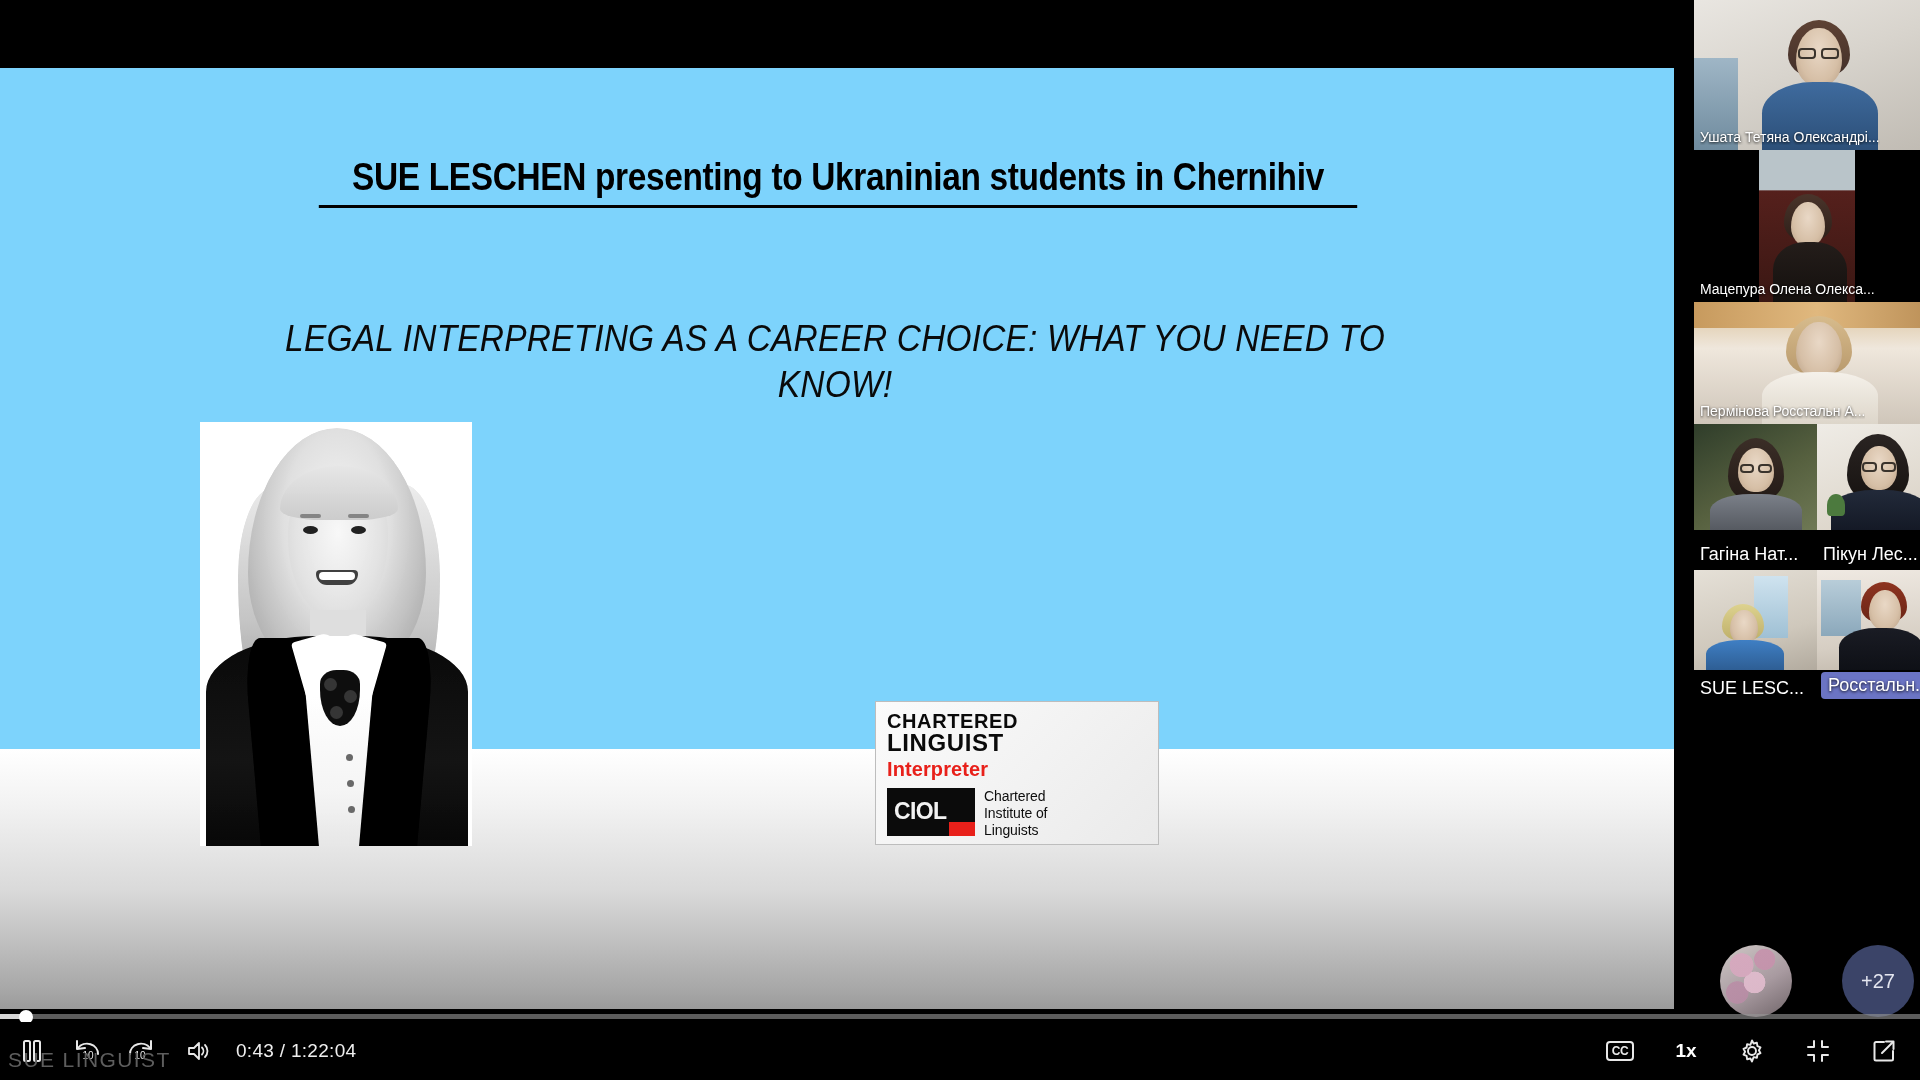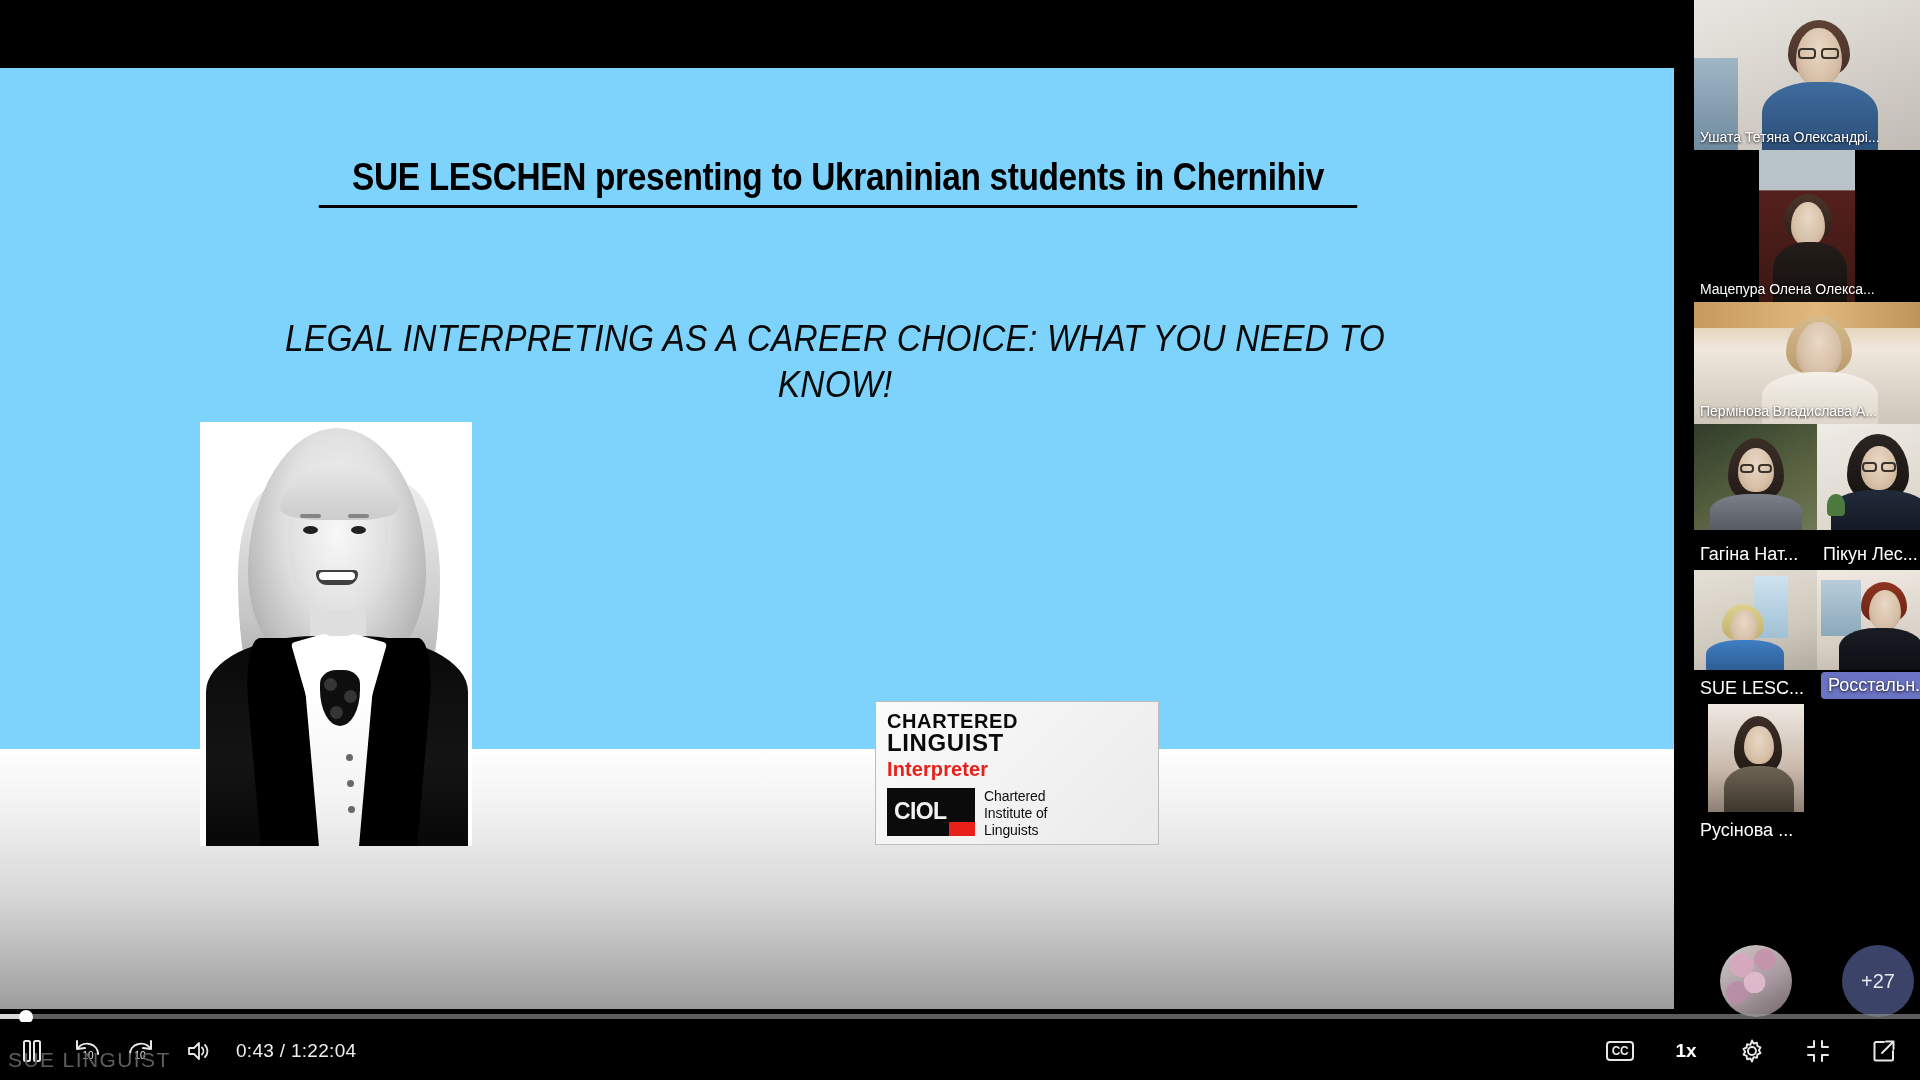--- a/index.html
+++ b/index.html
@@ -346,7 +346,7 @@
         <div class="head" style="left:102px;top:20px;width:46px;height:56px;"></div>
         <div class="torso" style="left:68px;top:70px;width:116px;height:52px;background:linear-gradient(180deg,#f5f1ea,#ddd6ca);"></div>
       </div>
-      <div class="tile-name">Пермінова Владислава А...</div>
+      <div class="tile-name">Пермінова Росстальн А...</div>
     </div>
 
     <div class="tile" style="height:146px;">

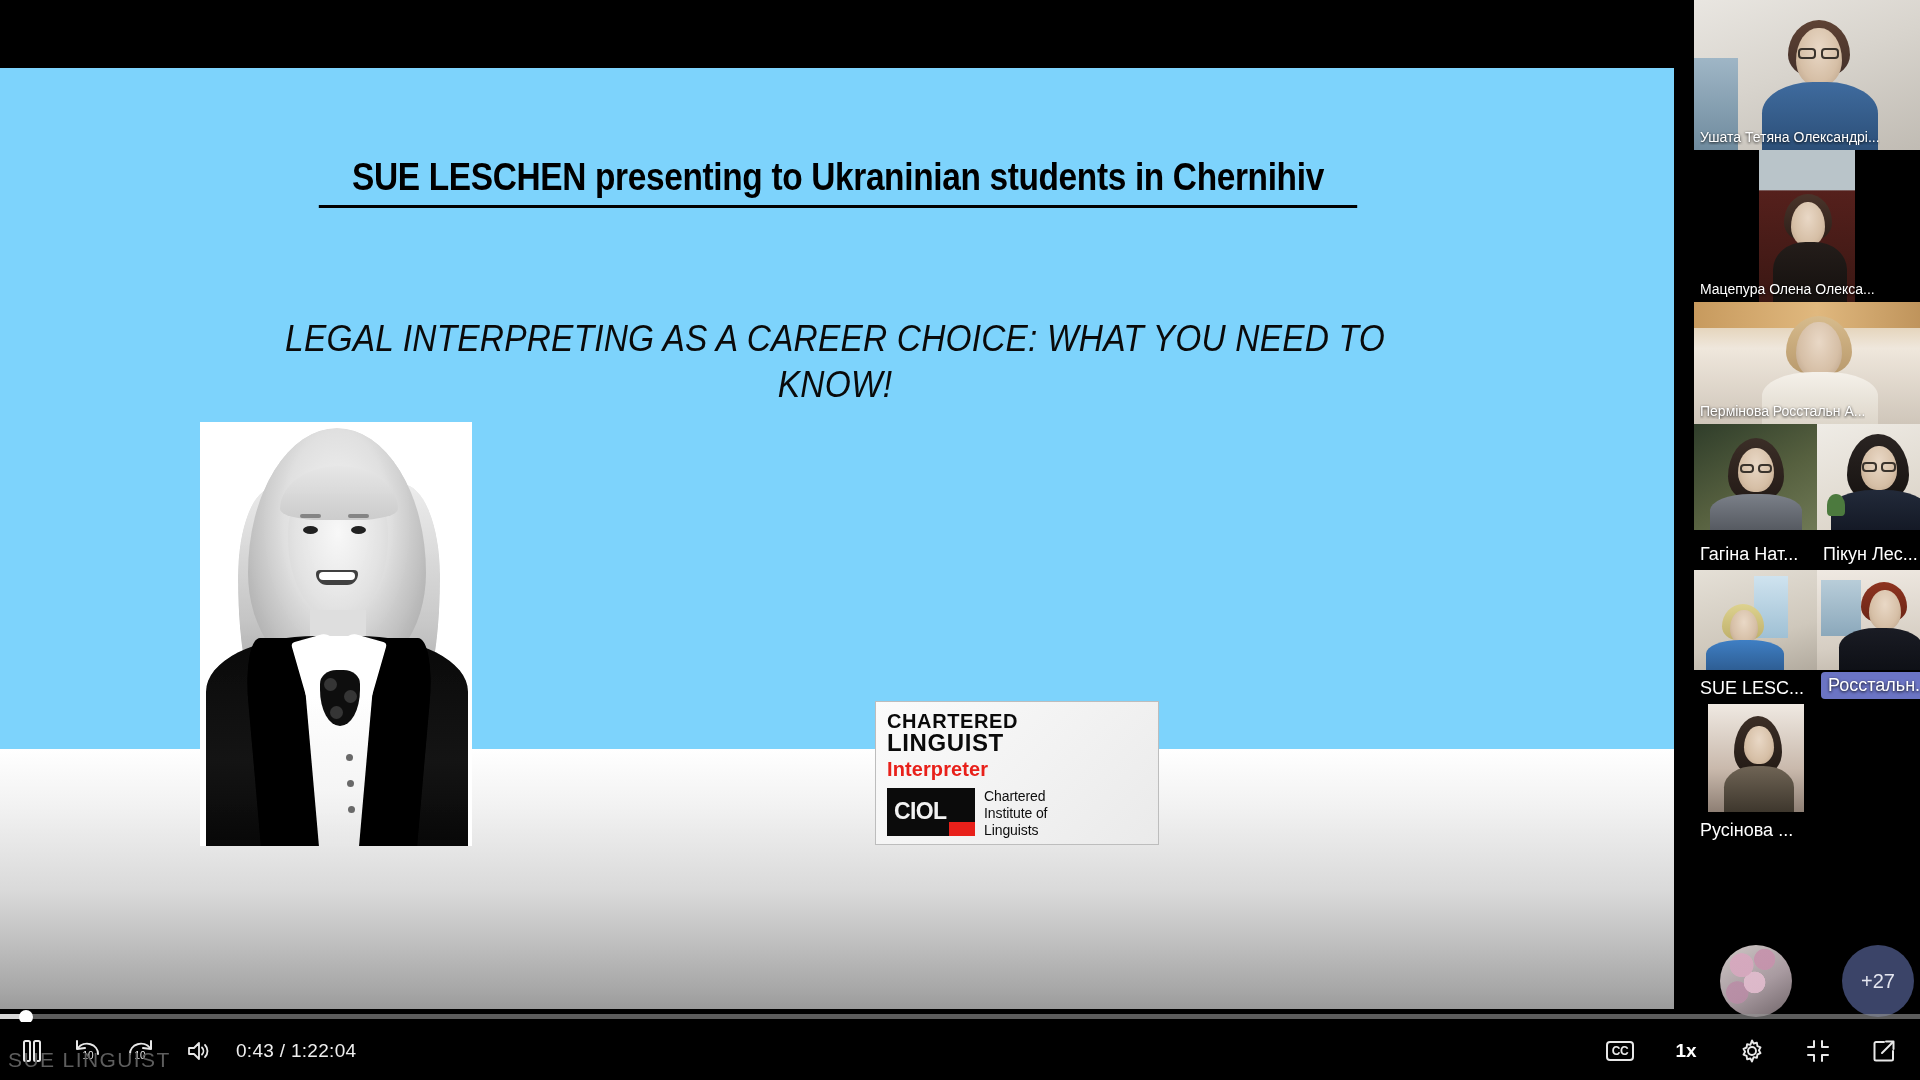--- a/index.html
+++ b/index.html
@@ -395,15 +395,6 @@
     </div>
 
     <div class="tile" style="height:142px;">
-      <div class="half" style="left:0;">
-        <div class="cam" style="background:#000;"></div>
-        <div style="position:absolute;left:14px;top:0;width:96px;height:108px;background:linear-gradient(180deg,#efe9e2,#c9b9ac 60%,#8e7f74);">
-          <div class="hair" style="left:26px;top:12px;width:48px;height:58px;background:linear-gradient(180deg,#3c2e26,#221a15);"></div>
-          <div class="head" style="left:36px;top:22px;width:30px;height:38px;"></div>
-          <div class="torso" style="left:16px;top:62px;width:70px;height:46px;background:linear-gradient(180deg,#6f6455,#3e372d);"></div>
-        </div>
-        <div class="subname" style="left:6px;">Русінова ...</div>
-      </div>
     </div>
 
     <div id="avatar-row">

